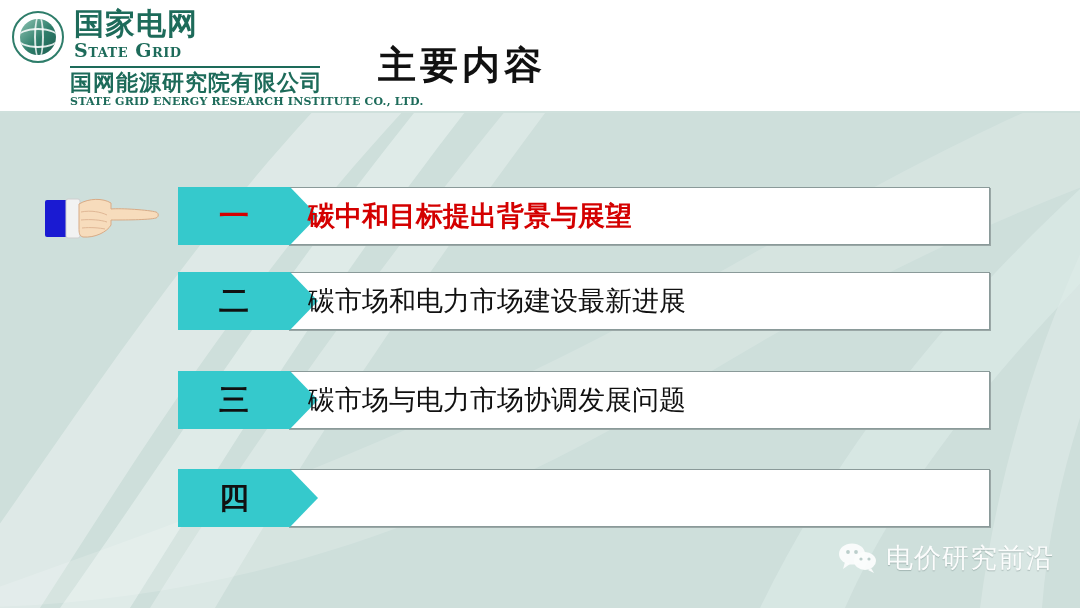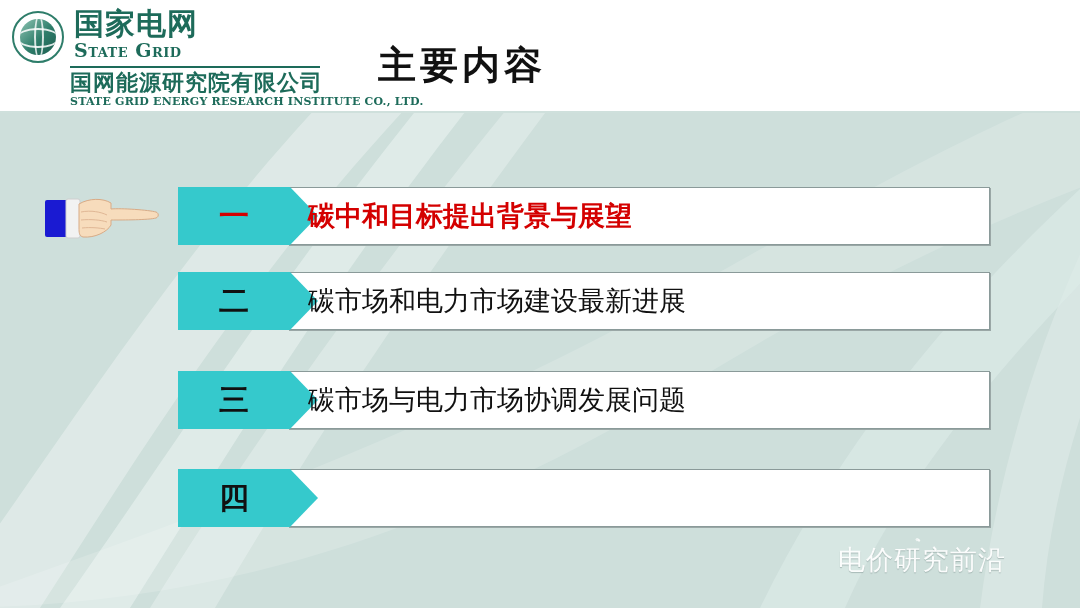--- a/index.html
+++ b/index.html
@@ -240,7 +240,6 @@
     align-items: center;
     z-index: 8;
     opacity: .92;
-    flex-direction: column;
   }
   #watermark-text {
     font-size: 27px;

